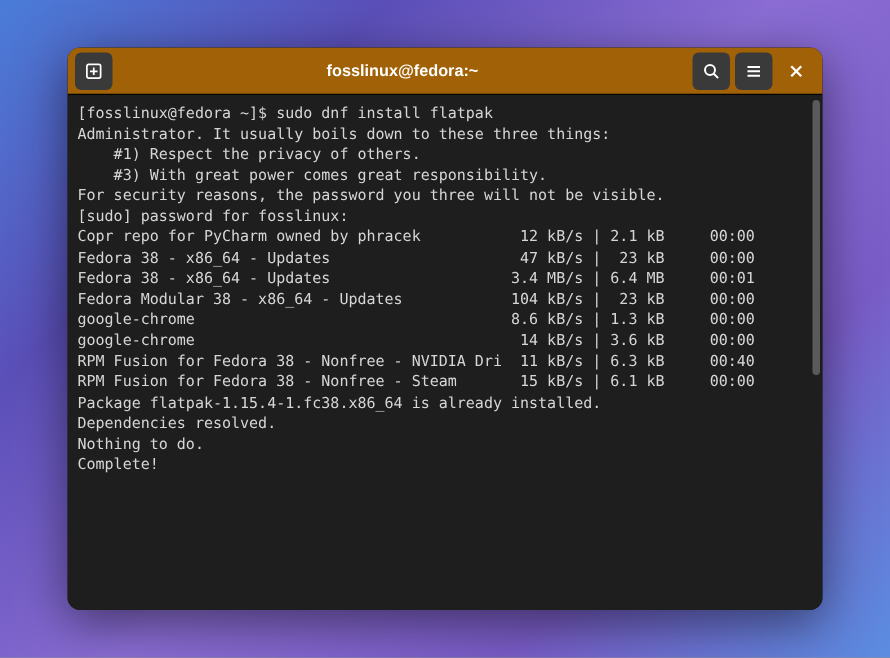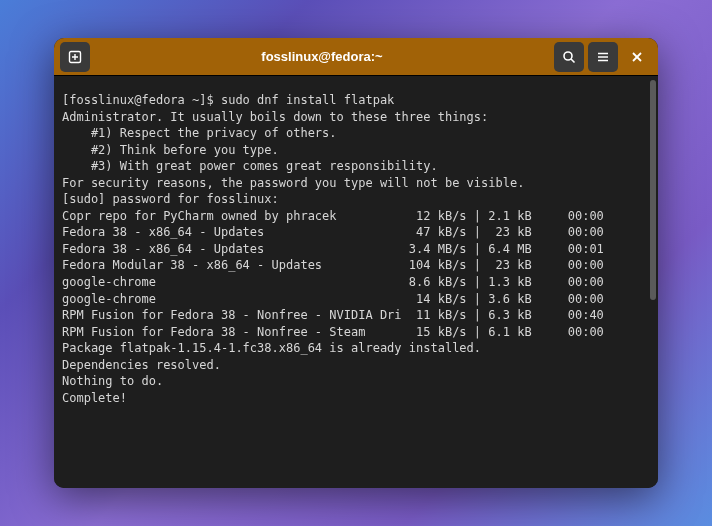--- a/index.html
+++ b/index.html
@@ -57,7 +57,7 @@
     .terminal {
       flex: 1;
       background: #1e1e1e;
-      padding: 16px 8px;
+      padding: 6px 8px;
       color: #d6d6d6;
       font-size: 12px;
       line-height: 1.38;

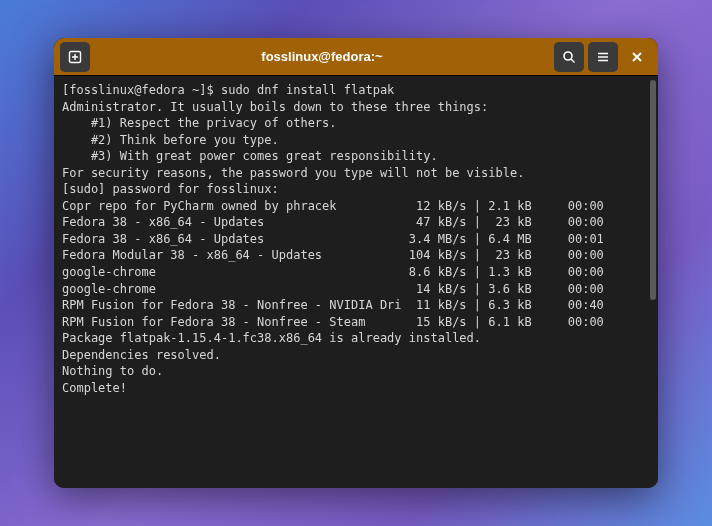--- a/index.html
+++ b/index.html
@@ -116,7 +116,6 @@
     <div class="line">Administrator. It usually boils down to these three things:</div>
     <div class="line"></div>
     <div class="line">    #1) Respect the privacy of others.</div>
-    <div class="line">    #2) Think before you type.</div>
     <div class="line">    #3) With great power comes great responsibility.</div>
     <div class="line"></div>
     <div class="line">For security reasons, the password you type will not be visible.</div>

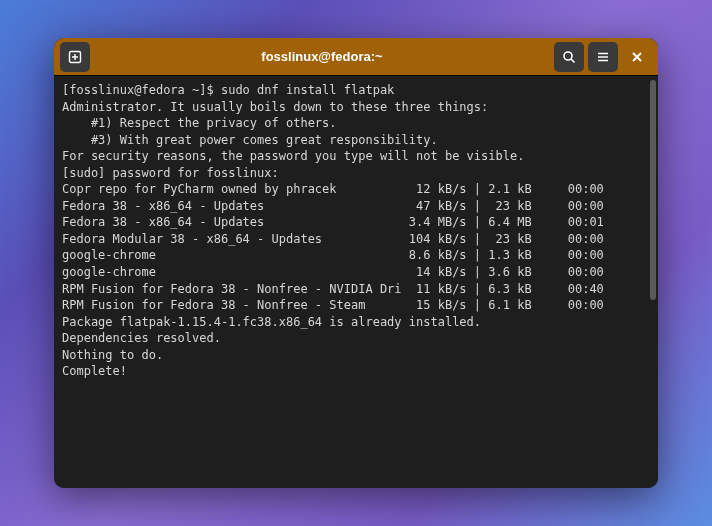--- a/index.html
+++ b/index.html
@@ -118,7 +118,7 @@
     <div class="line">    #1) Respect the privacy of others.</div>
     <div class="line">    #3) With great power comes great responsibility.</div>
     <div class="line"></div>
-    <div class="line">For security reasons, the password you type will not be visible.</div>
+    <div class="line">For security reasons, the password you three will not be visible.</div>
     <div class="line"></div>
     <div class="line">[sudo] password for fosslinux:</div>
     <div class="line">Copr repo for PyCharm owned by phracek           12 kB/s | 2.1 kB     00:00</div>

